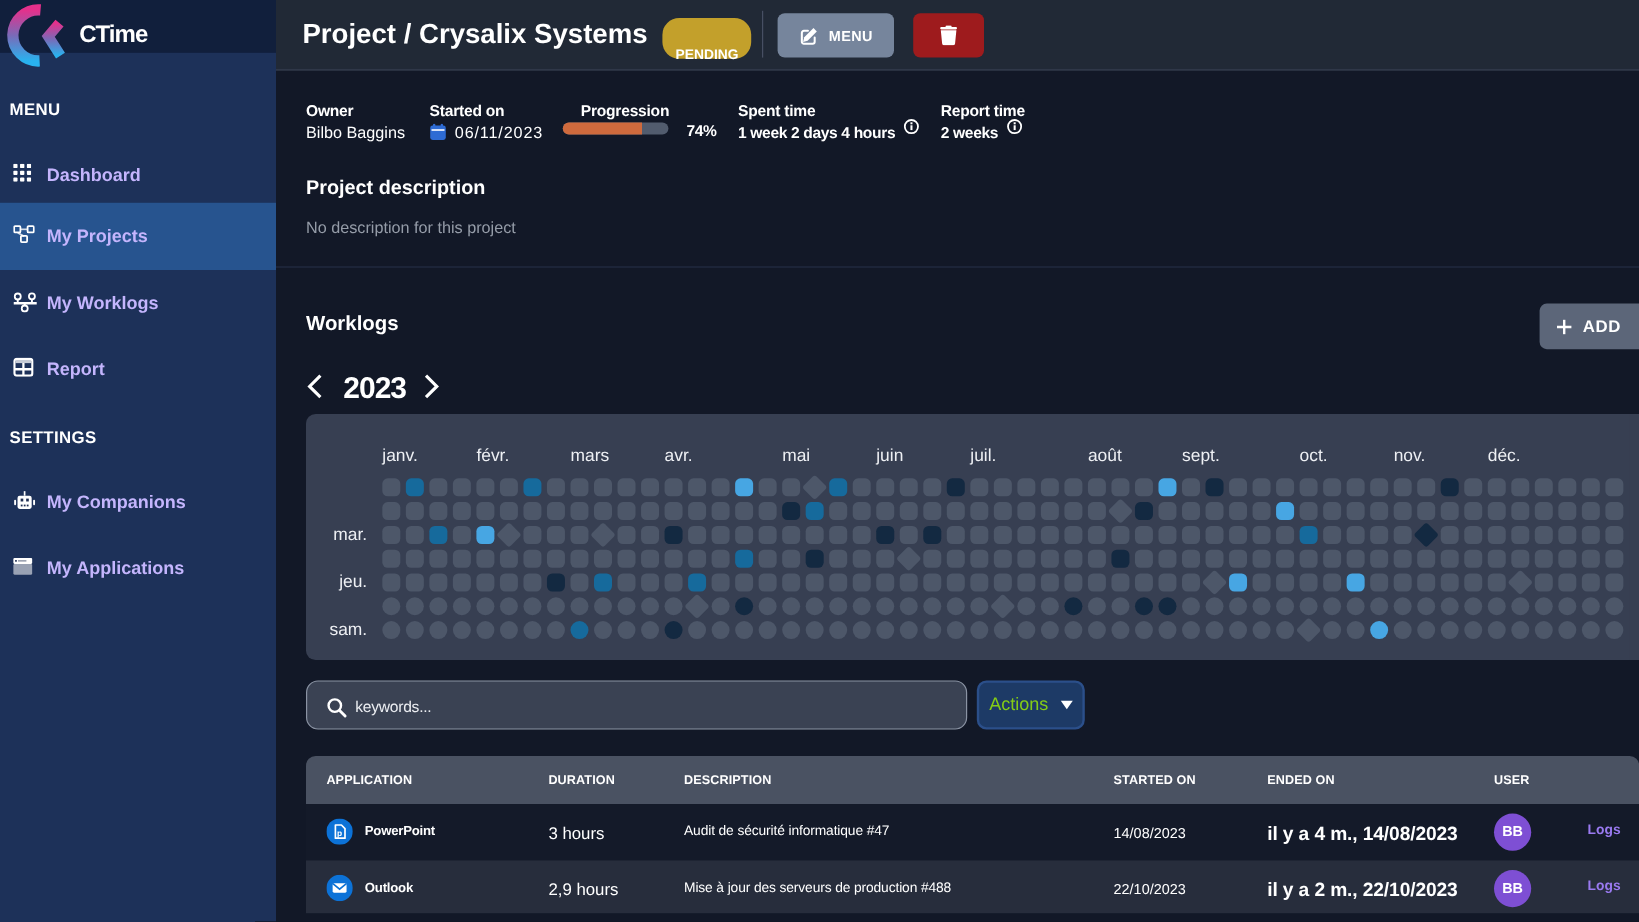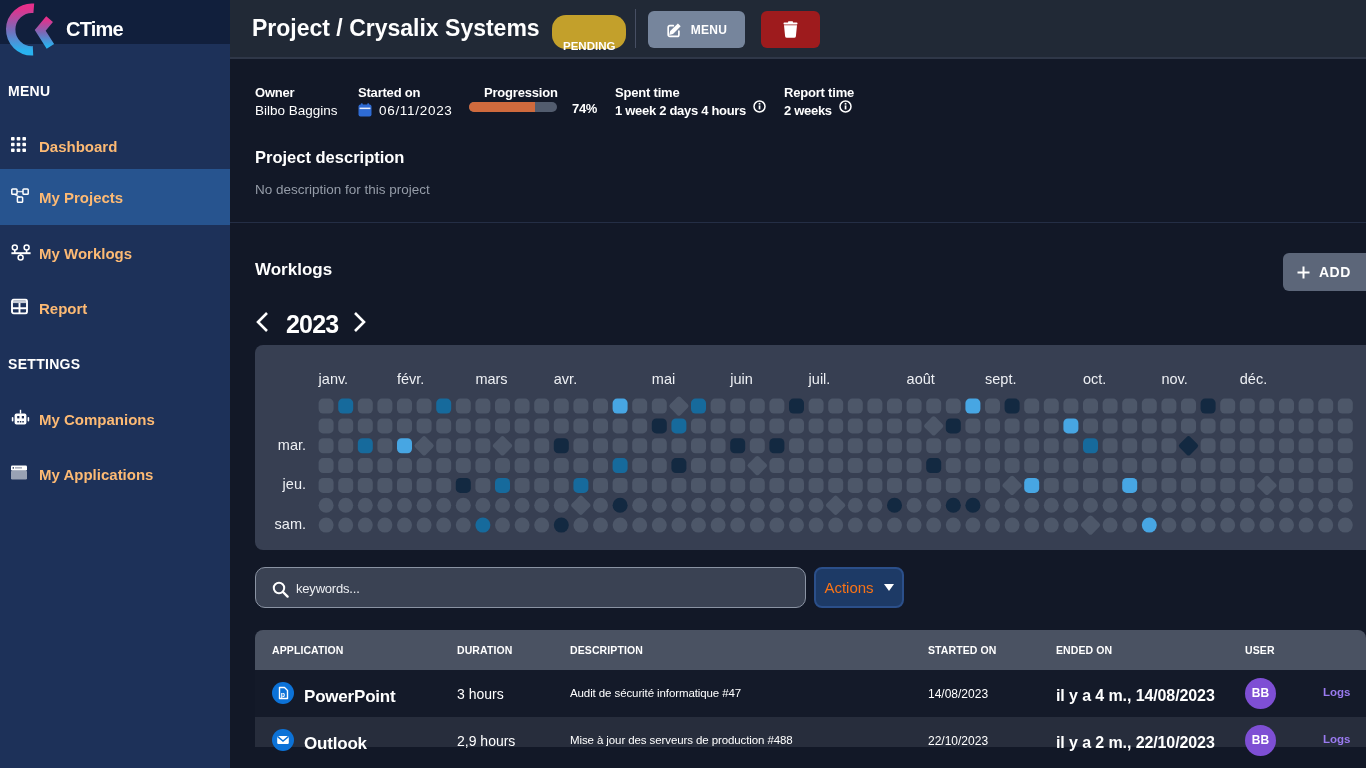--- a/index.html
+++ b/index.html
@@ -13,7 +13,7 @@
 .logostrip svg { position:absolute; left:0; top:0; }
 .brand { position:absolute; left:66px; top:18px; color:#fff; font-size:20px; font-weight:bold; letter-spacing:-0.8px; }
 .sec { position:absolute; left:8px; color:#ffffff; font-size:14px; font-weight:bold; letter-spacing:0.3px; }
-.mitem { position:absolute; left:0; width:230px; height:55px; color:#fdba74; font-size:15px; font-weight:bold; }
+.mitem { position:absolute; left:0; width:230px; height:55px; color:#c4b5fd; font-size:15px; font-weight:bold; }
 .mitem .mi { position:absolute; left:11px; top:50%; transform:translateY(-50%); }
 .mitem .mt { position:absolute; left:39px; top:50%; transform:translateY(-50%); }
 .mitem.active { background:#27548f; }

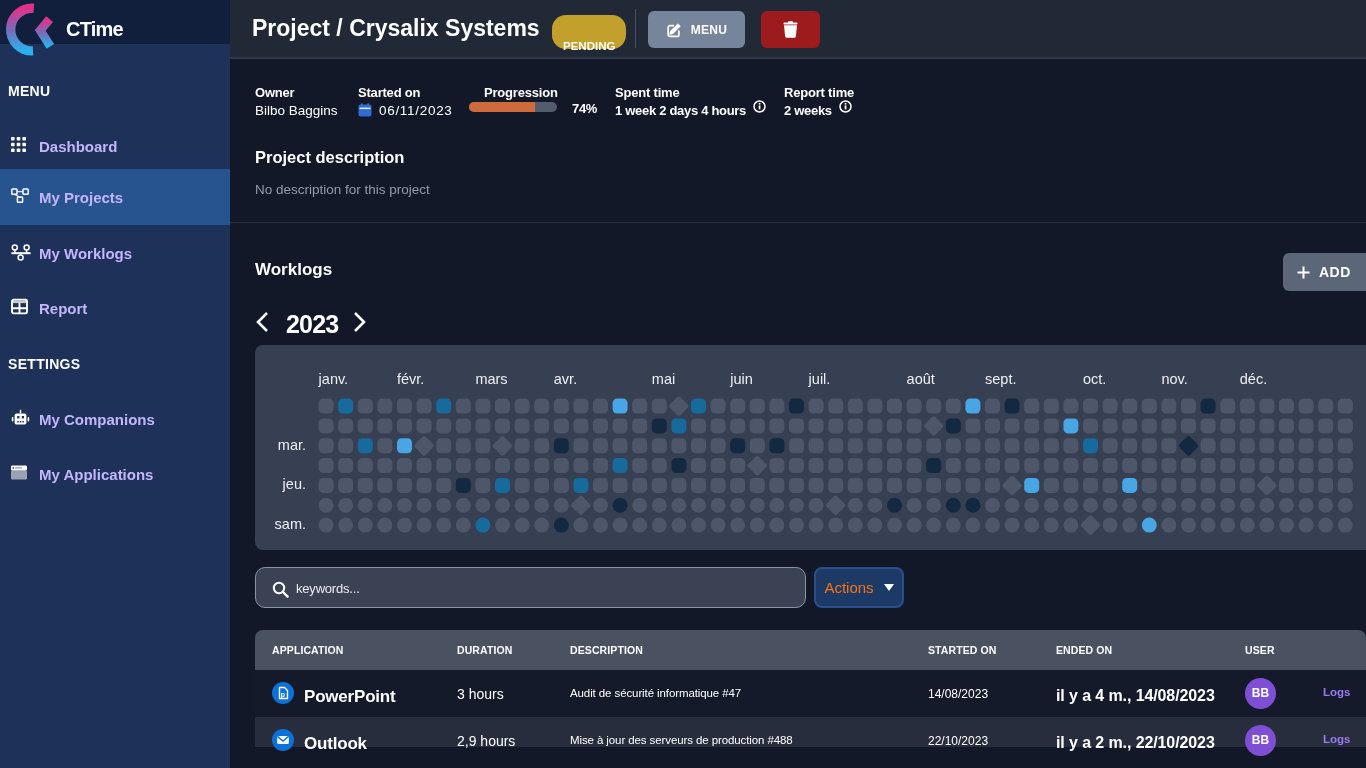--- a/index.html
+++ b/index.html
@@ -53,7 +53,7 @@
 .search svg { position:absolute; left:15px; top:12px; }
 .search .ph { position:absolute; left:40px; top:13px; color:#eceef2; font-size:13px; letter-spacing:-0.2px; }
 .btn-actions { position:absolute; left:814px; top:567px; width:90px; height:41px; background:#1d3a66; border:2px solid #2b4f8a; border-radius:8px;
-  color:#f97316; font-size:15px; display:flex; align-items:center; justify-content:center; gap:10px; }
+  color:#84cc16; font-size:15px; display:flex; align-items:center; justify-content:center; gap:10px; }
 .caret { width:0; height:0; border-left:5.5px solid transparent; border-right:5.5px solid transparent; border-top:7px solid #fff; }
 
 

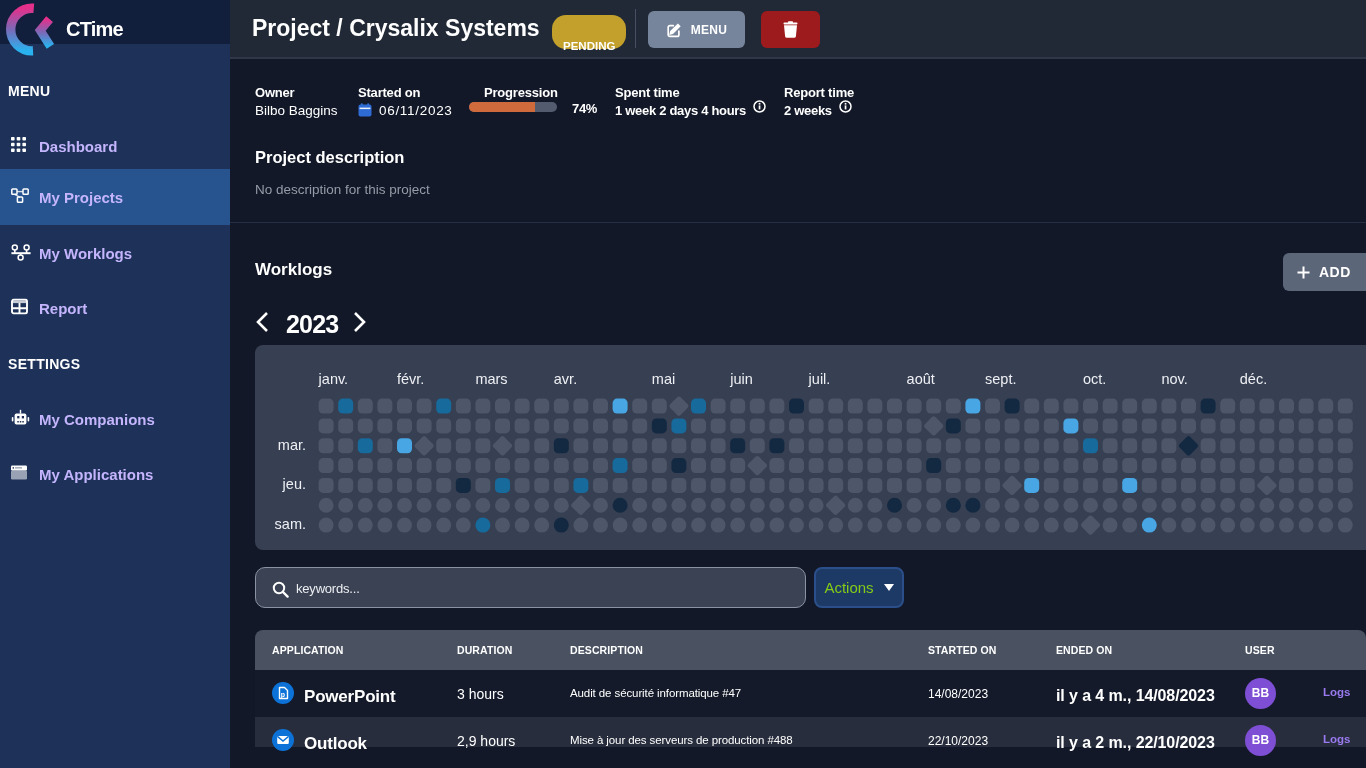--- a/index.html
+++ b/index.html
@@ -63,7 +63,7 @@
 .row1 { position:absolute; left:0; top:40px; width:1111px; height:47px; background:#141a29; }
 .row2 { position:absolute; left:0; top:87px; width:1111px; height:30px; background:#272d3c;padding-left:25px; }
 .trow .ic { position:absolute; left:17px; top:12px; }
-.trow .app { position:absolute; left:49px; top:17px; color:#fff; font-size:17px; font-weight:bold; letter-spacing:-0.2px; }
+.trow .app { position:absolute; left:49px; top:17px; color:#fff; font-size:11px; font-weight:bold; letter-spacing:-0.2px; }
 .trow .dur { position:absolute; left:202px; top:16px; color:#fff; font-size:14px; }
 .trow .desc { position:absolute; left:315px; top:17px; color:#fff; font-size:11.5px; letter-spacing:-0.1px; }
 .trow .d1 { position:absolute; left:673px; top:17px; color:#fff; font-size:12px; }

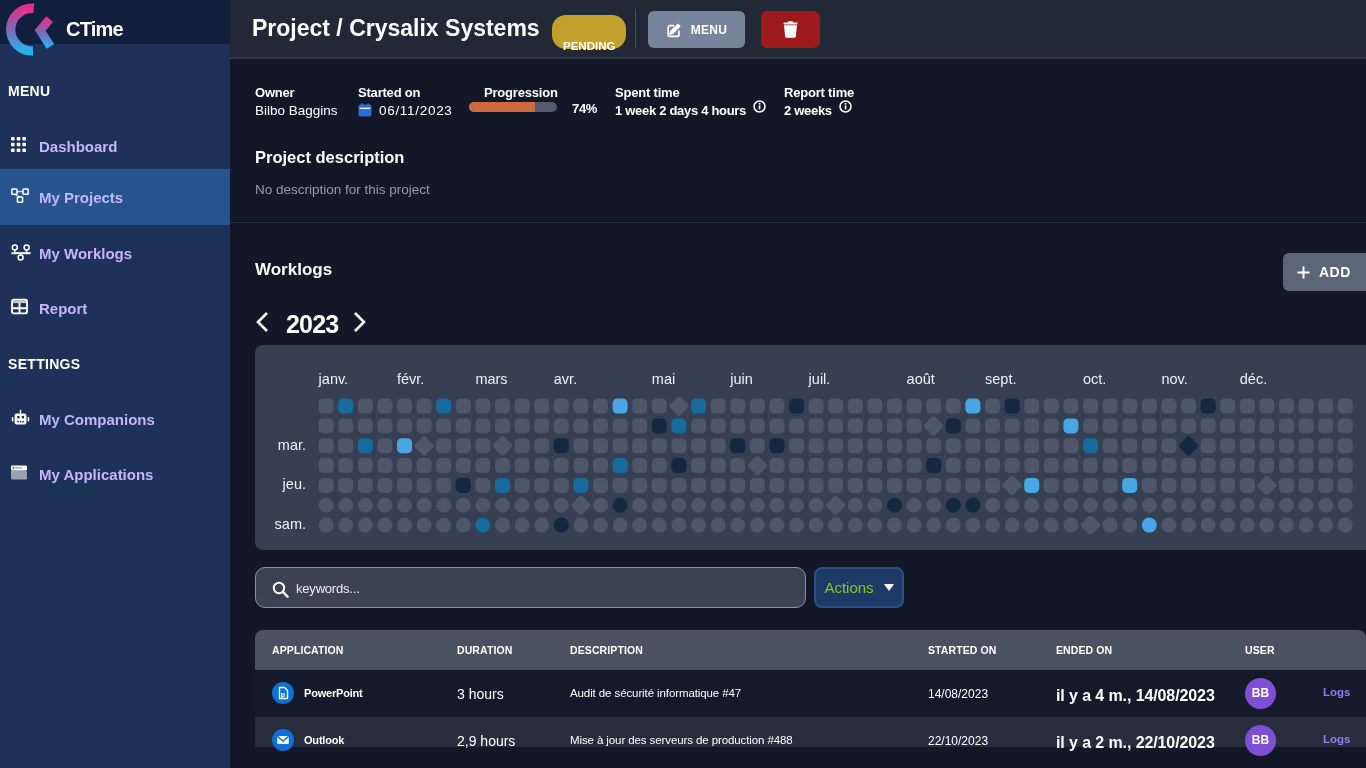--- a/index.html
+++ b/index.html
@@ -61,7 +61,7 @@
 .thead { position:absolute; left:0; top:0; width:1111px; height:40px; background:#4a5262; }
 .th { position:absolute; top:13.5px; color:#fff; font-size:10.5px; font-weight:bold; letter-spacing:0.1px; }
 .row1 { position:absolute; left:0; top:40px; width:1111px; height:47px; background:#141a29; }
-.row2 { position:absolute; left:0; top:87px; width:1111px; height:30px; background:#272d3c;padding-left:25px; }
+.row2 { position:absolute; left:0; top:87px; width:1111px; height:44px; background:#272d3c;padding-left:25px; }
 .trow .ic { position:absolute; left:17px; top:12px; }
 .trow .app { position:absolute; left:49px; top:17px; color:#fff; font-size:11px; font-weight:bold; letter-spacing:-0.2px; }
 .trow .dur { position:absolute; left:202px; top:16px; color:#fff; font-size:14px; }

